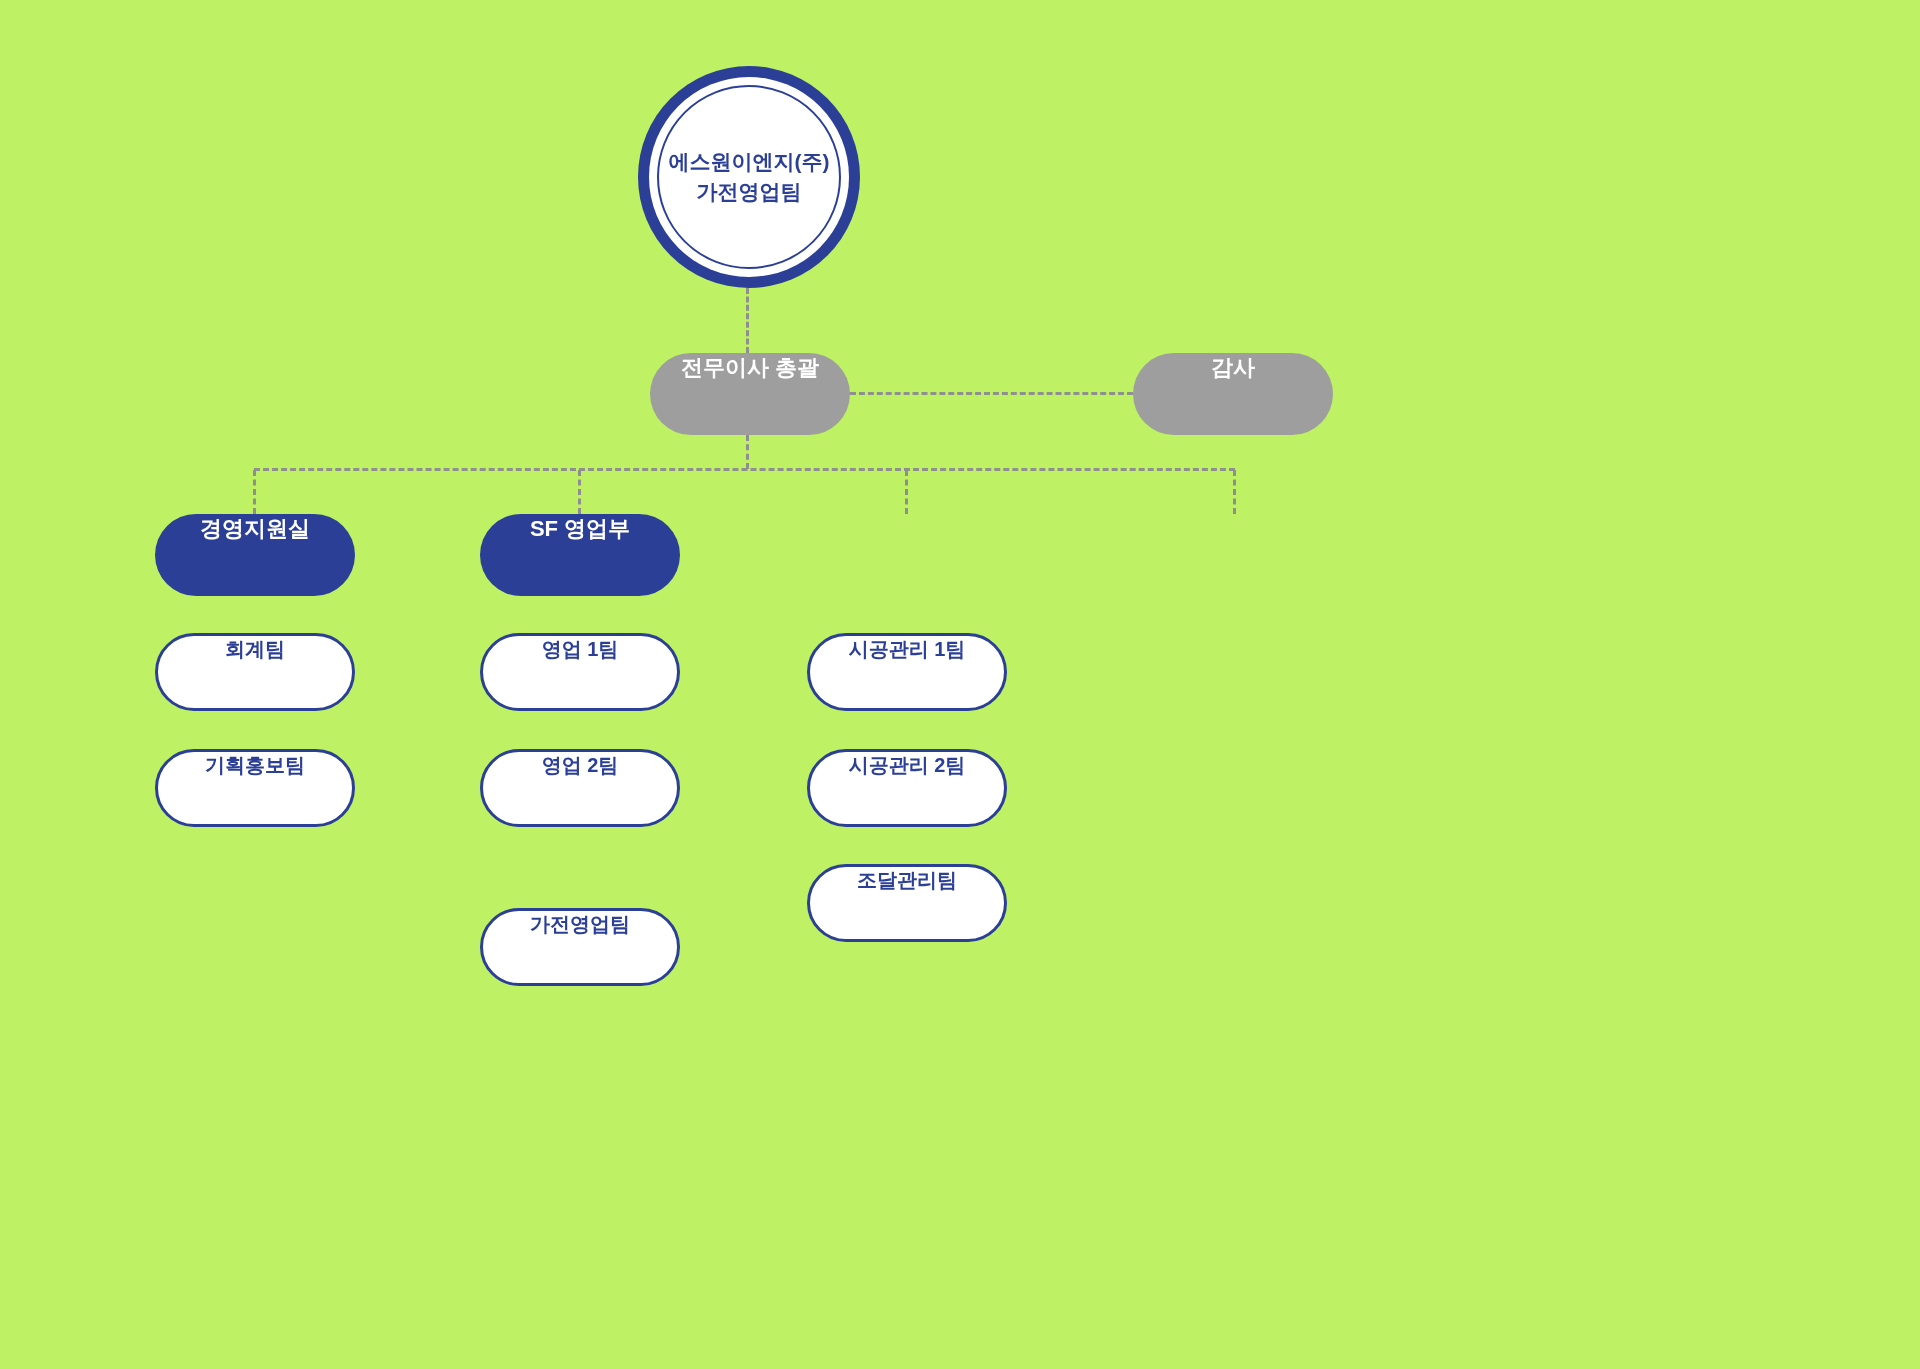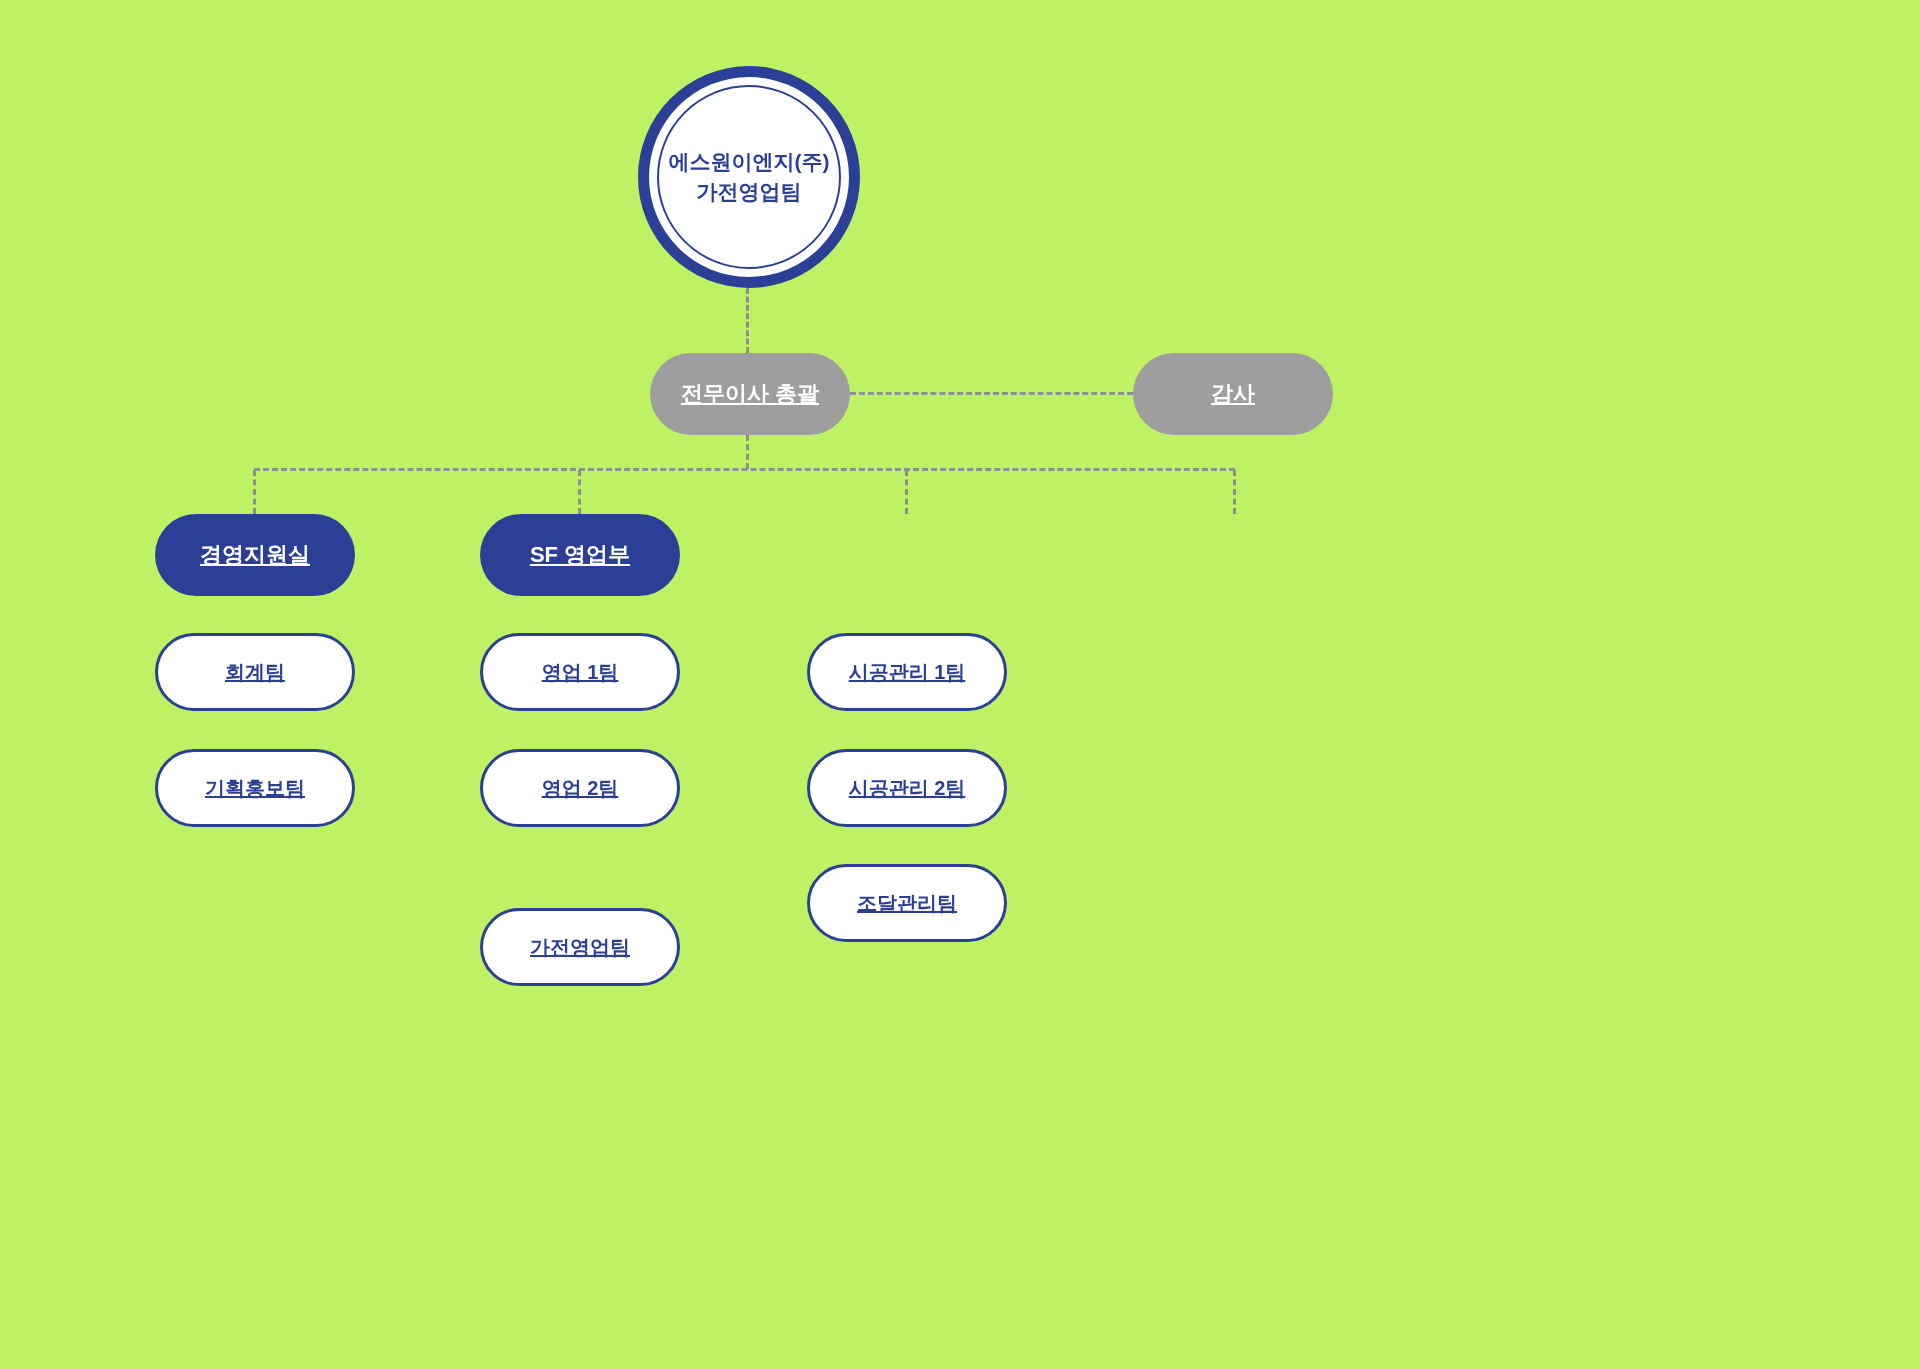--- a/index.html
+++ b/index.html
@@ -55,13 +55,11 @@
     height: 82px;
     border-radius: 41px;
     display: flex;
-    align-items: center;
     justify-content: center;
     text-align: center;
     box-sizing: border-box;
     font-size: 22px;
     font-weight: bold;
-    text-decoration: underline;
   }
   .pill.gray {
     background: #9e9e9e;

